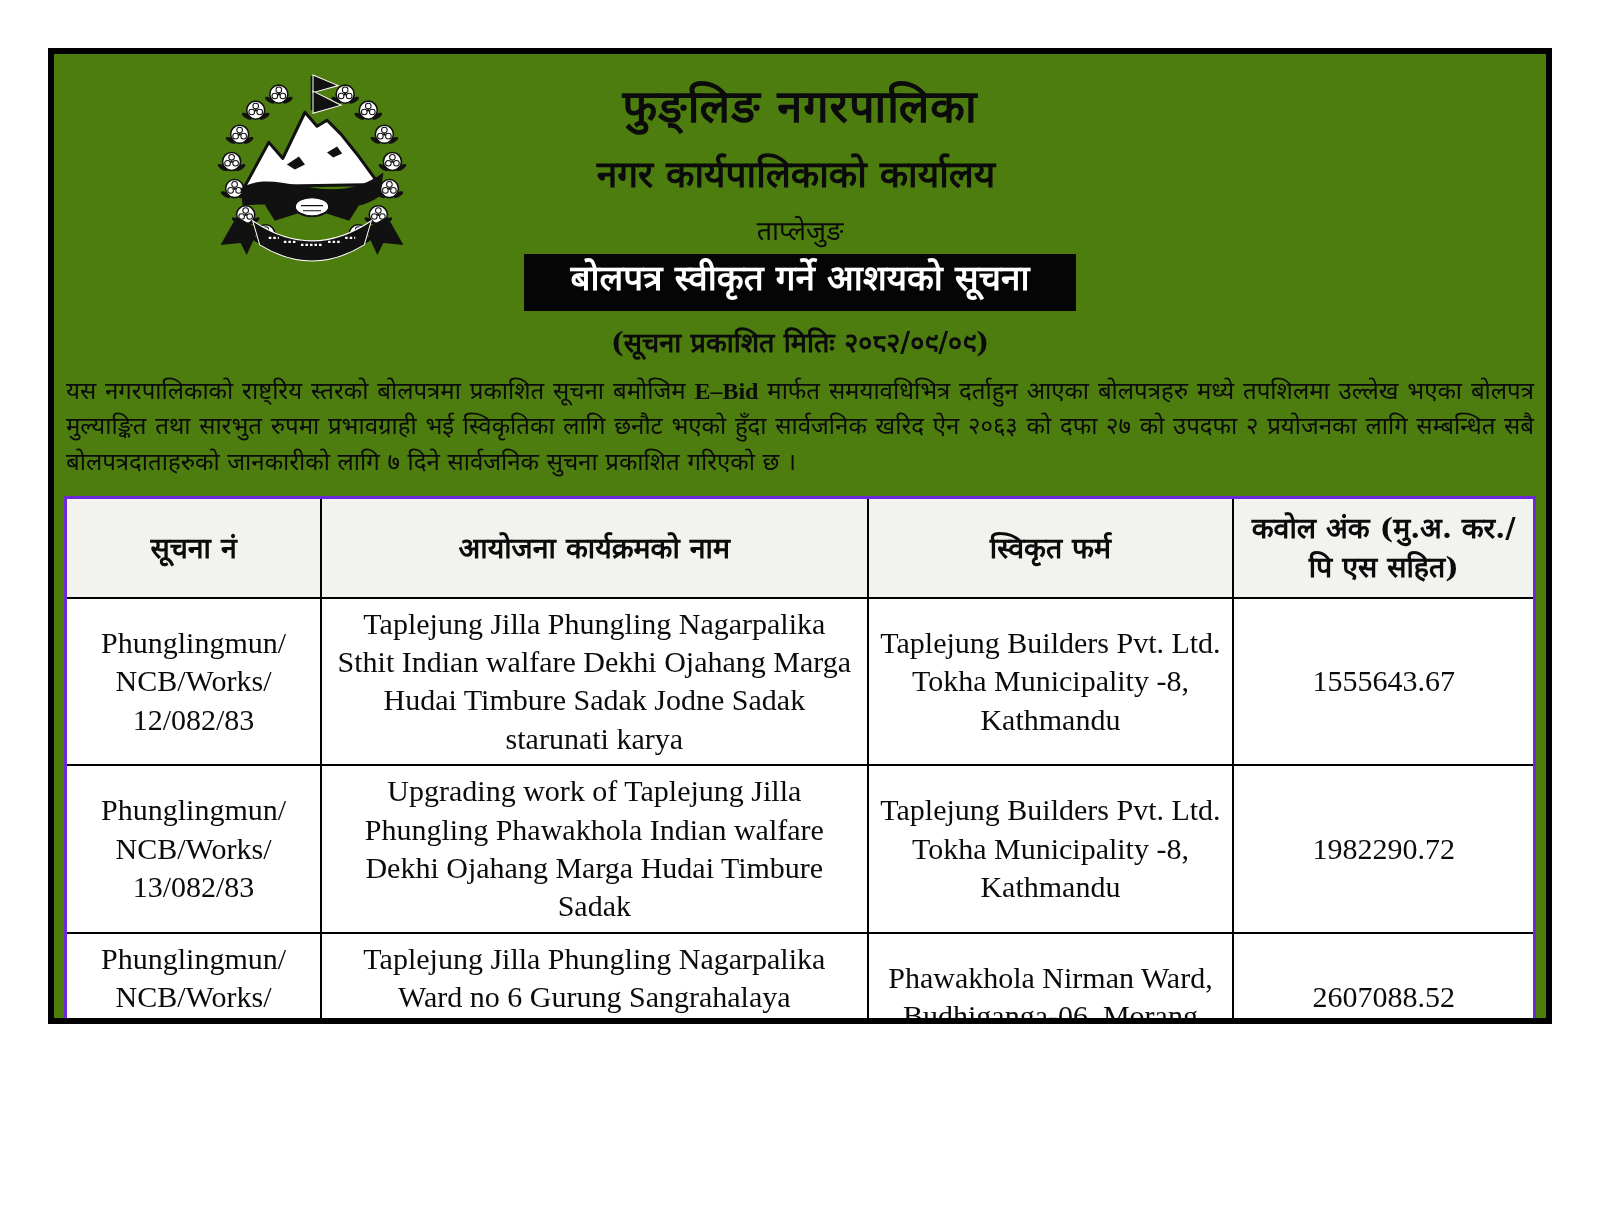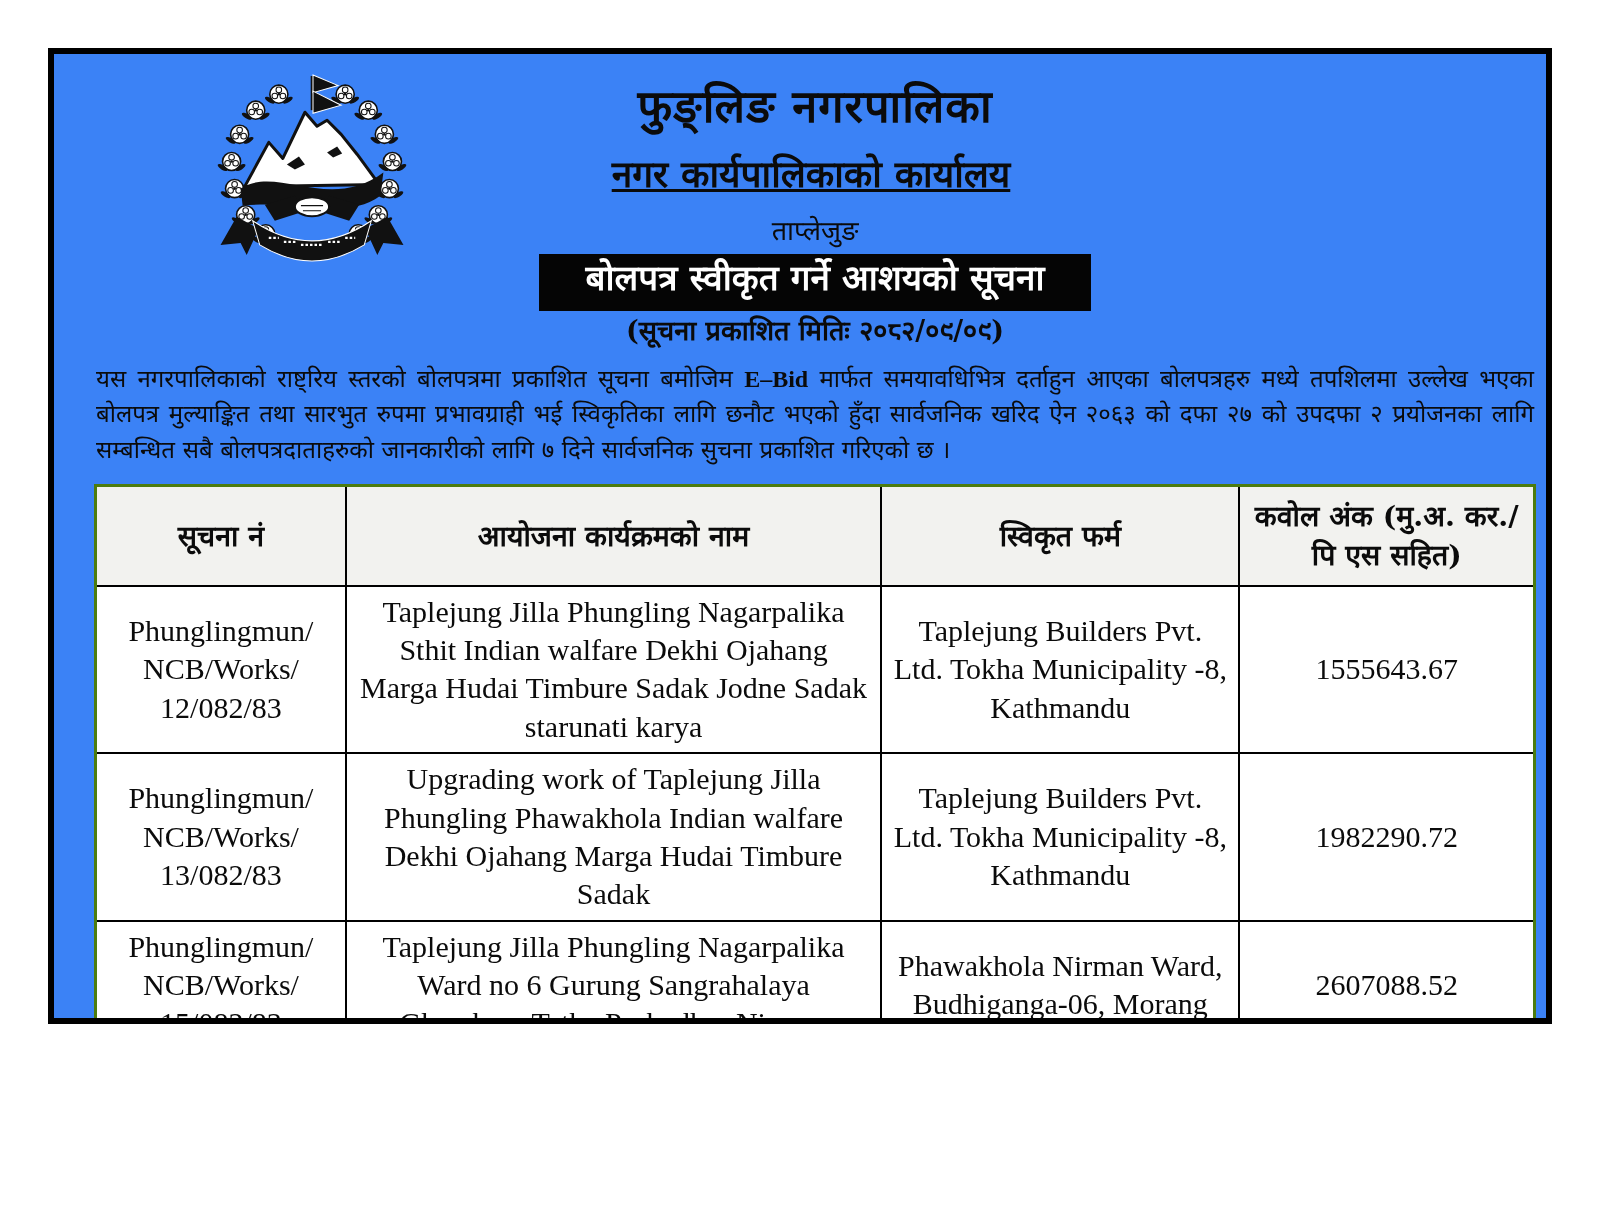--- a/index.html
+++ b/index.html
@@ -16,9 +16,8 @@
     width:1504px;height:976px;
     border:6px solid #000;
     box-sizing:border-box;
-    background:#3b82f6;
+    background:#4d7c0f;
     overflow:hidden;
-    padding-left:30px;
   }
   .logo{
     position:absolute;left:152px;top:14px;

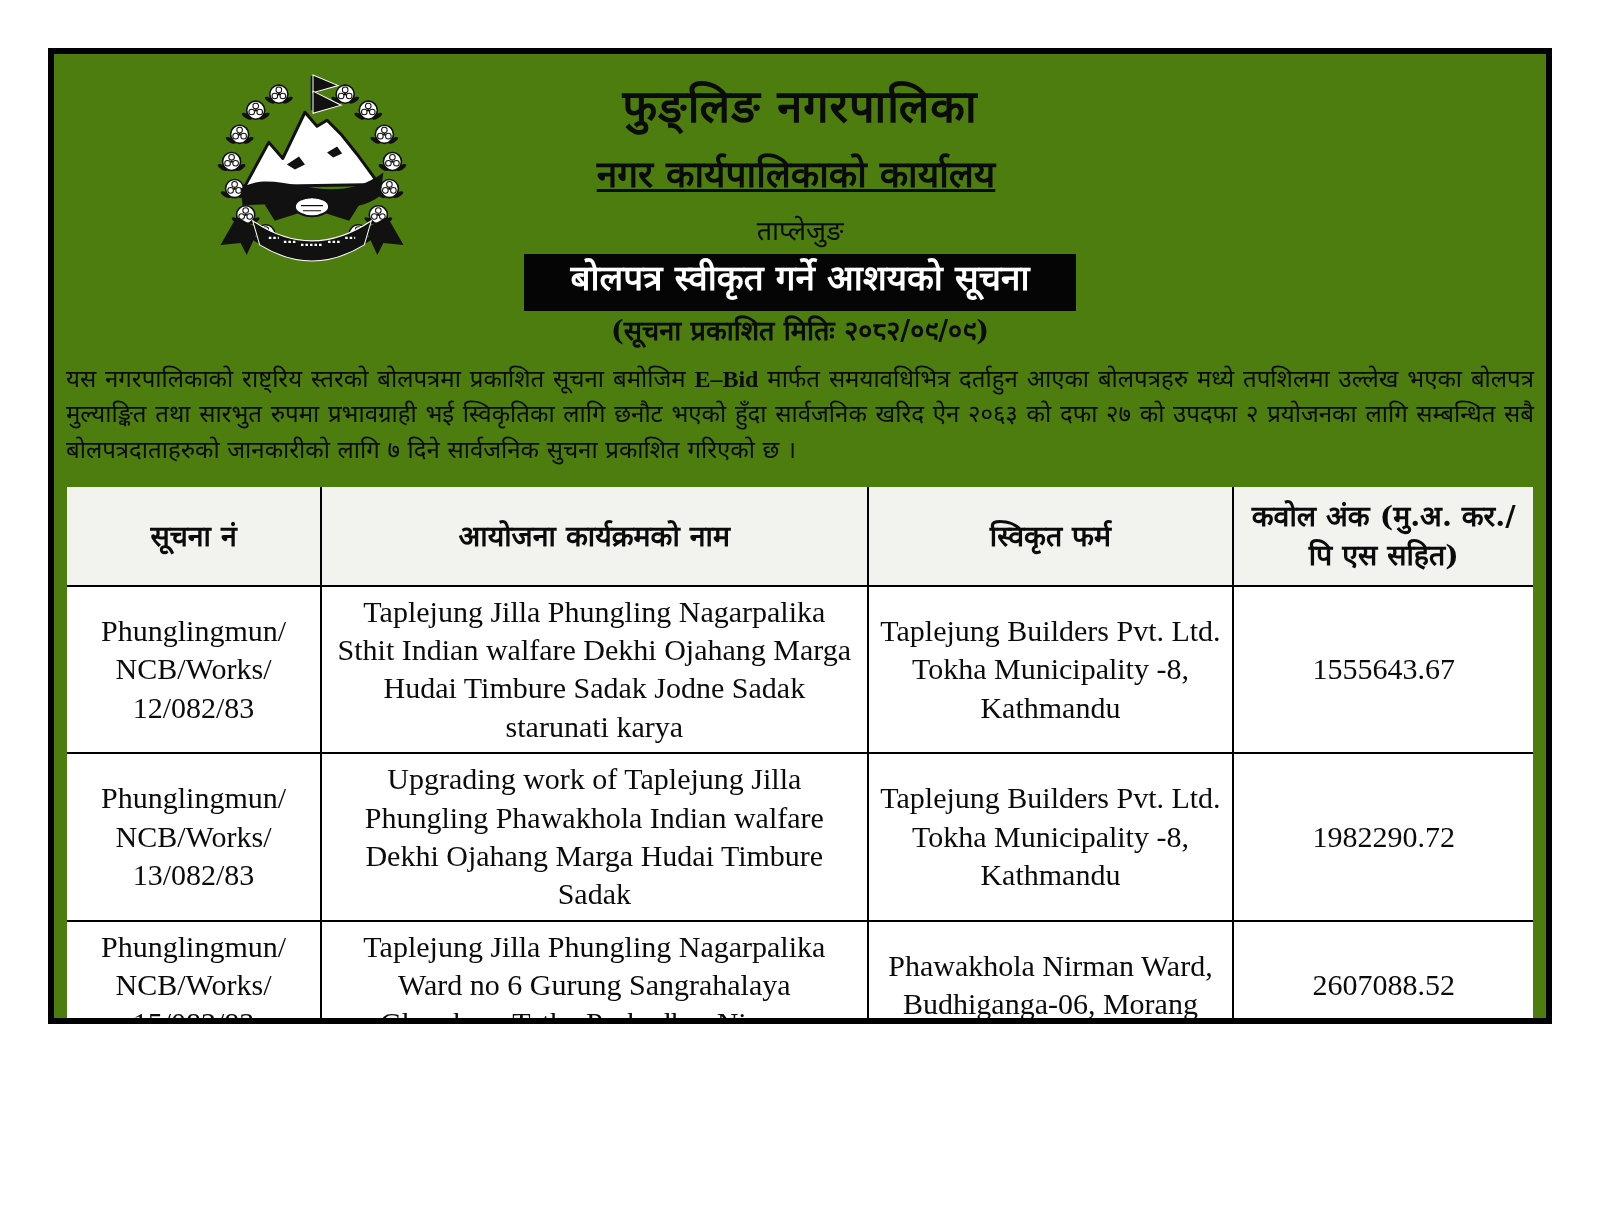--- a/index.html
+++ b/index.html
@@ -28,7 +28,7 @@
     margin:0; font-size:45px; font-weight:700; letter-spacing:1px;
   }
   .office-name{
-    margin:12px 8px 0 0; font-size:37px; font-weight:700;text-decoration:underline;
+    margin:12px 8px 0 0; font-size:37px; font-weight:700;
   }
   .district{
     margin:13px 0 0 0; font-size:27px; font-weight:400;

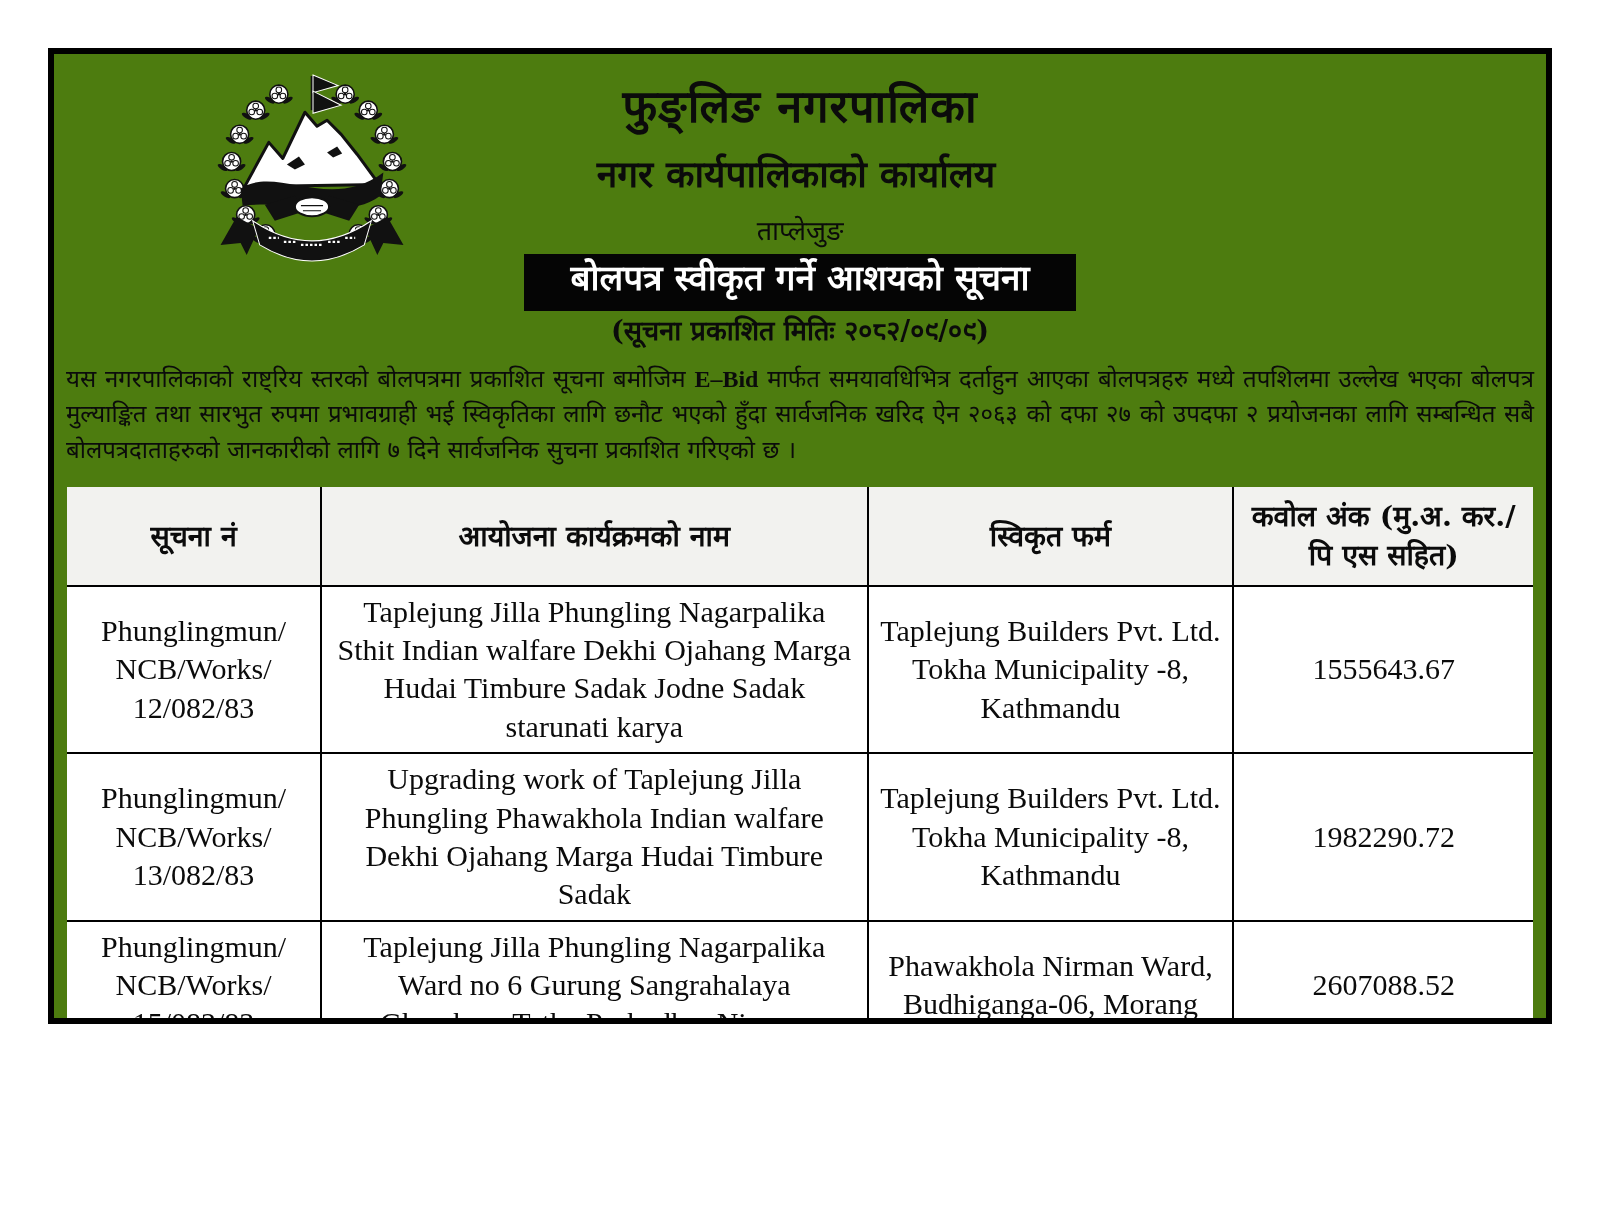--- a/index.html
+++ b/index.html
@@ -41,7 +41,7 @@
     line-height:1.1;
   }
   .pub-date{
-    font-size:27px; font-weight:700;
+    margin-top:12px; font-size:27px; font-weight:700;
   }
   .body-para{
     margin:14px 12px 0 12px;

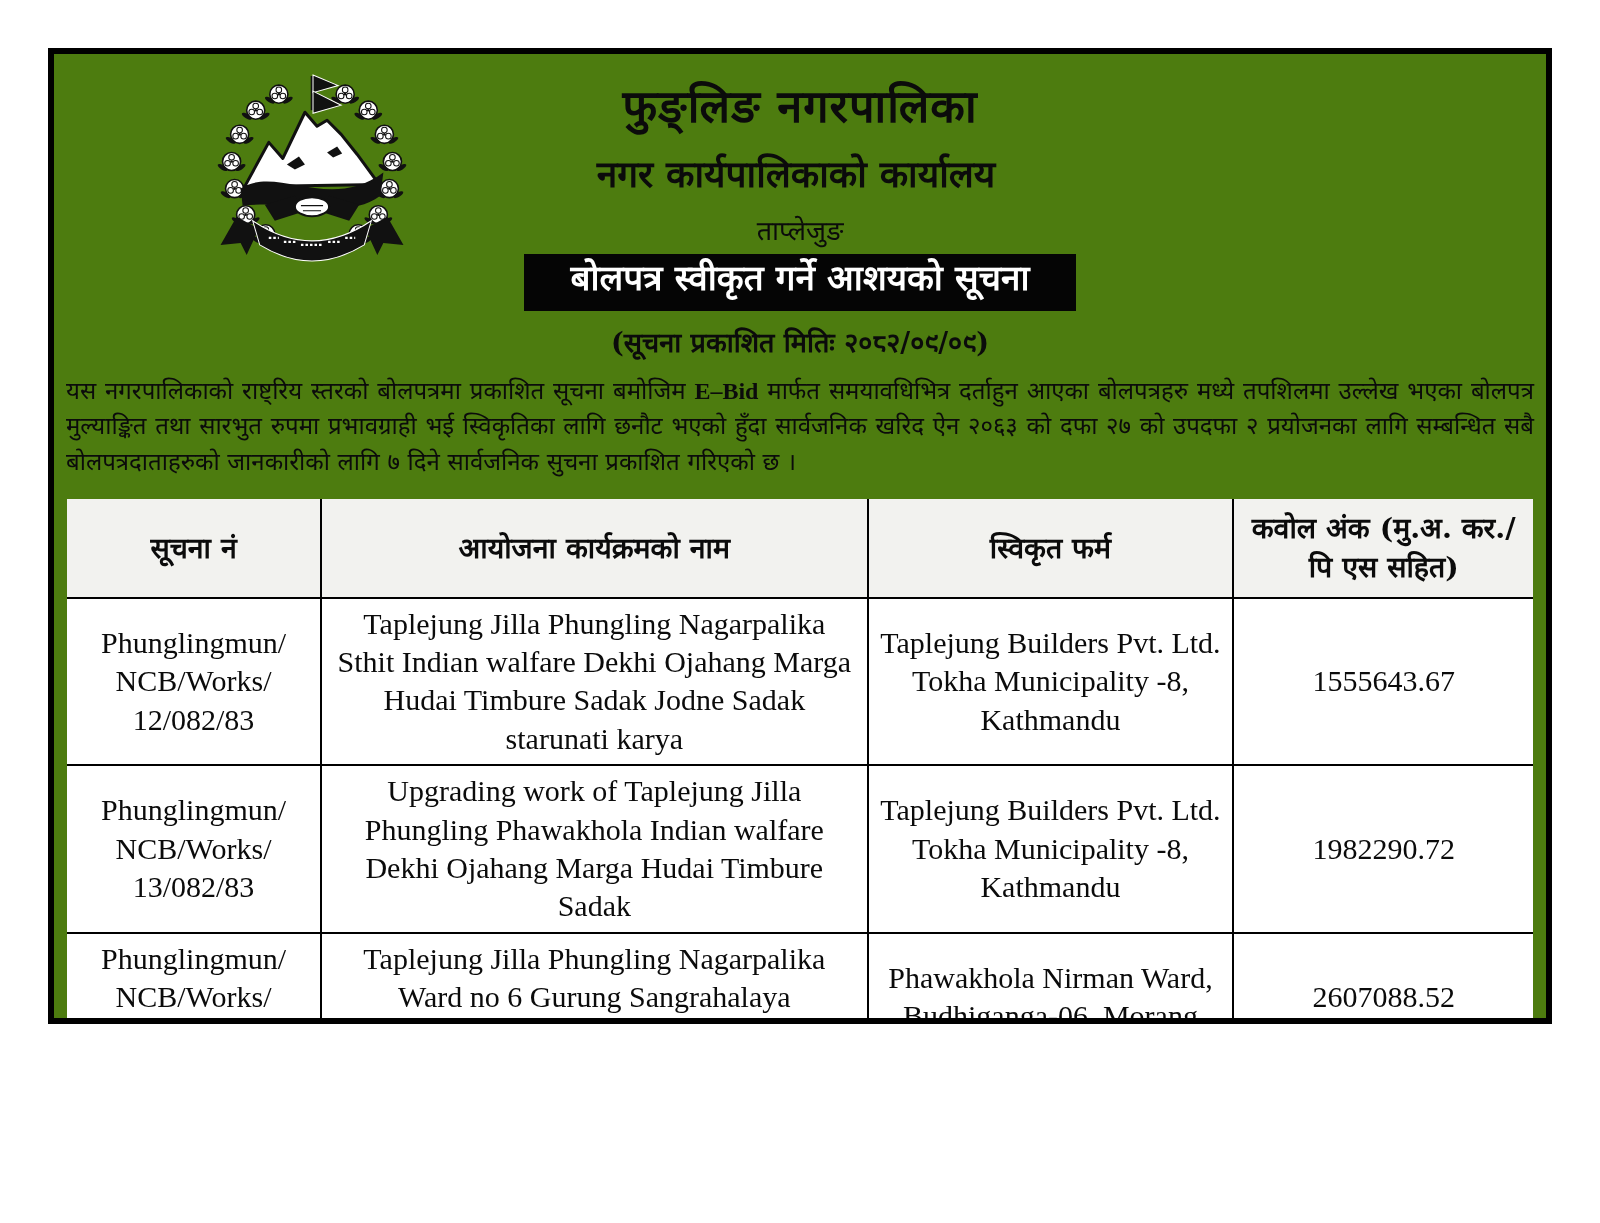--- a/index.html
+++ b/index.html
@@ -53,7 +53,7 @@
     margin:16px 10px 0 10px;
     width:calc(100% - 20px);
     border-collapse:collapse;
-    border:3px solid #4d7c0f;
+    border:3px solid #6d28d9;
     table-layout:fixed;
   }
   table.notice th, table.notice td{

